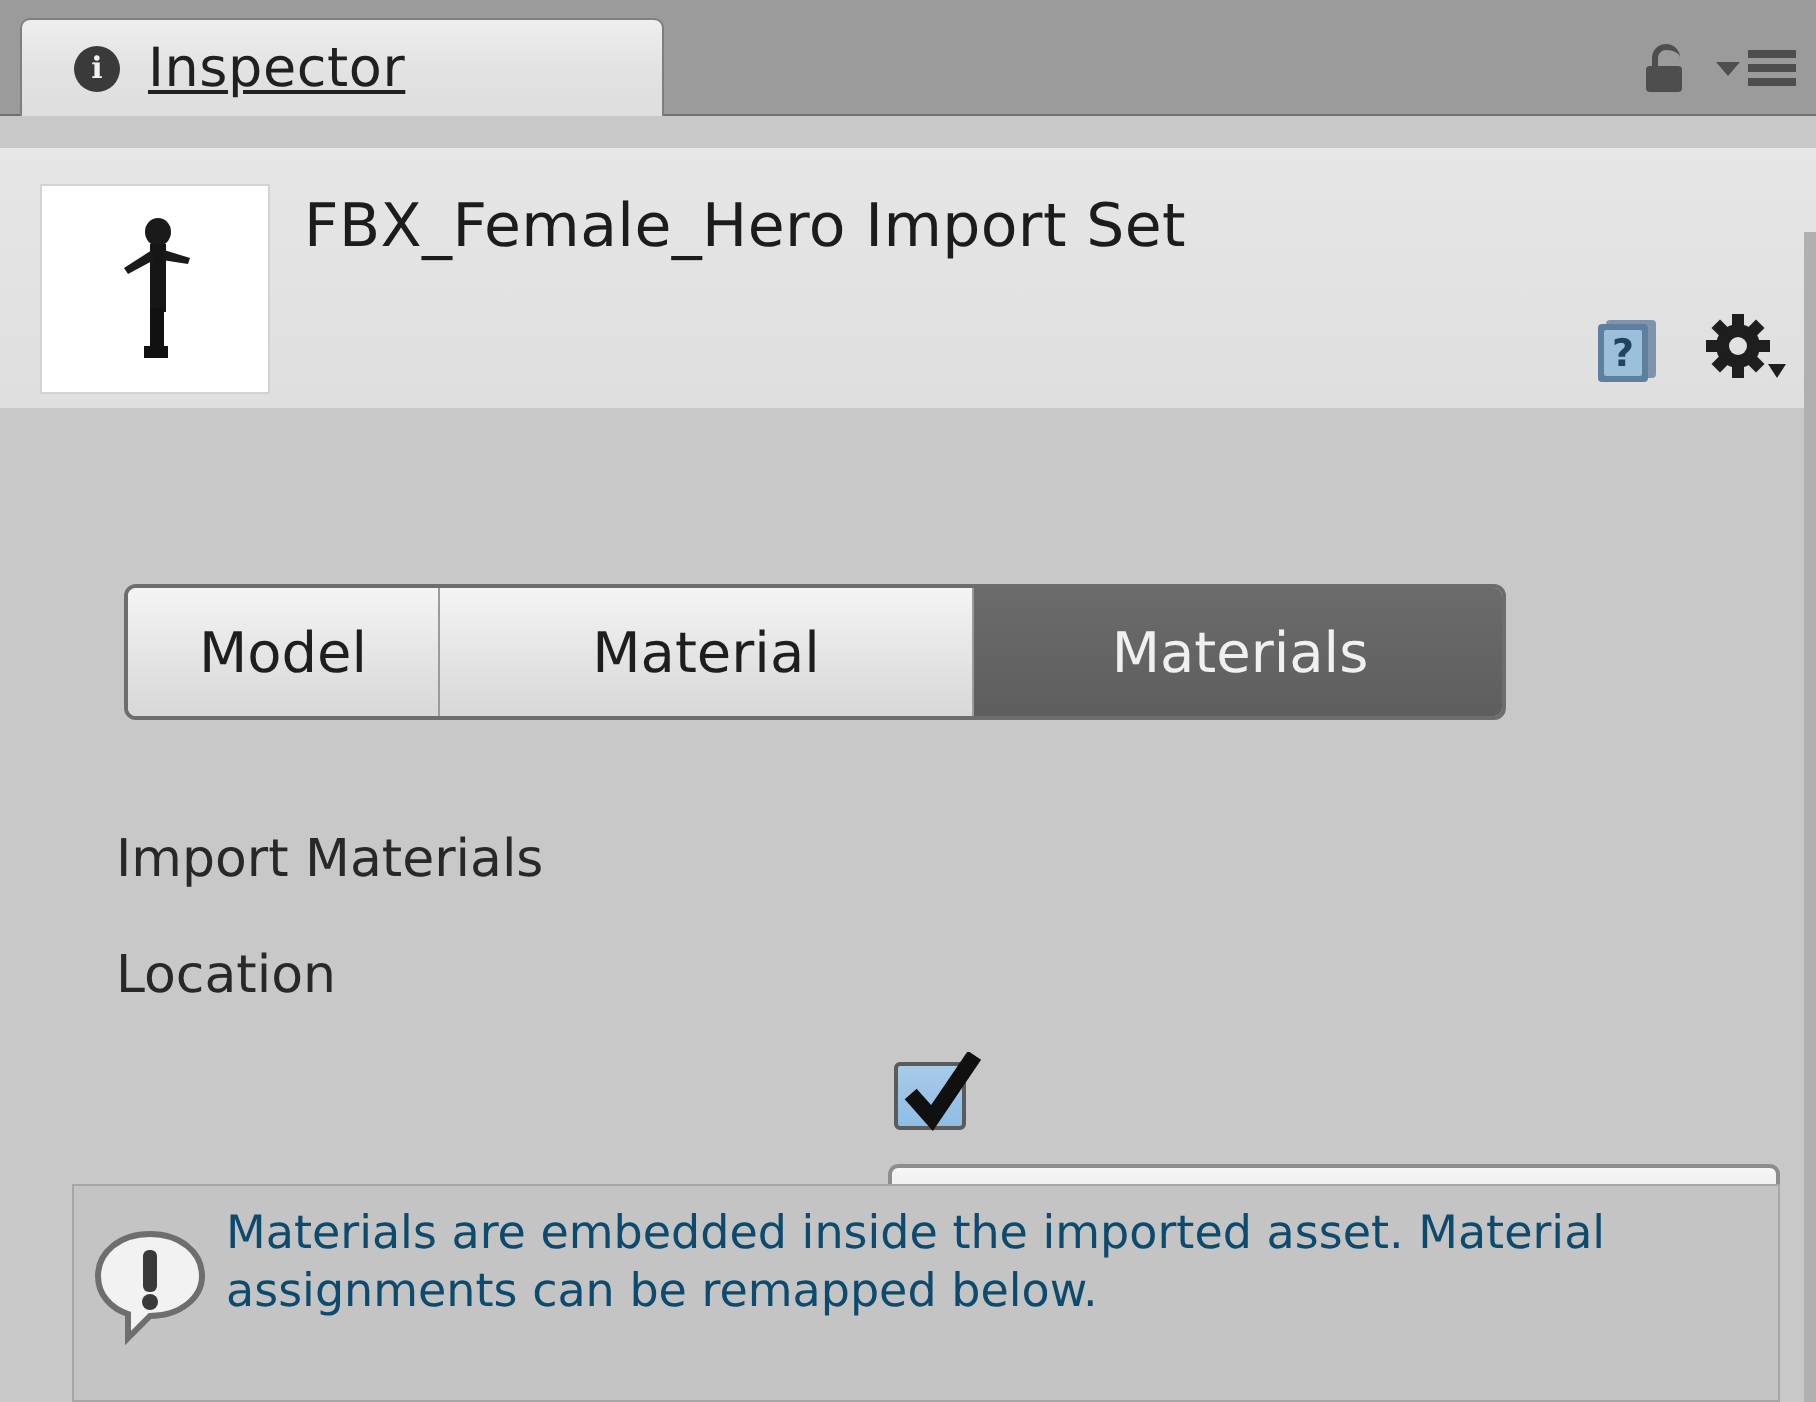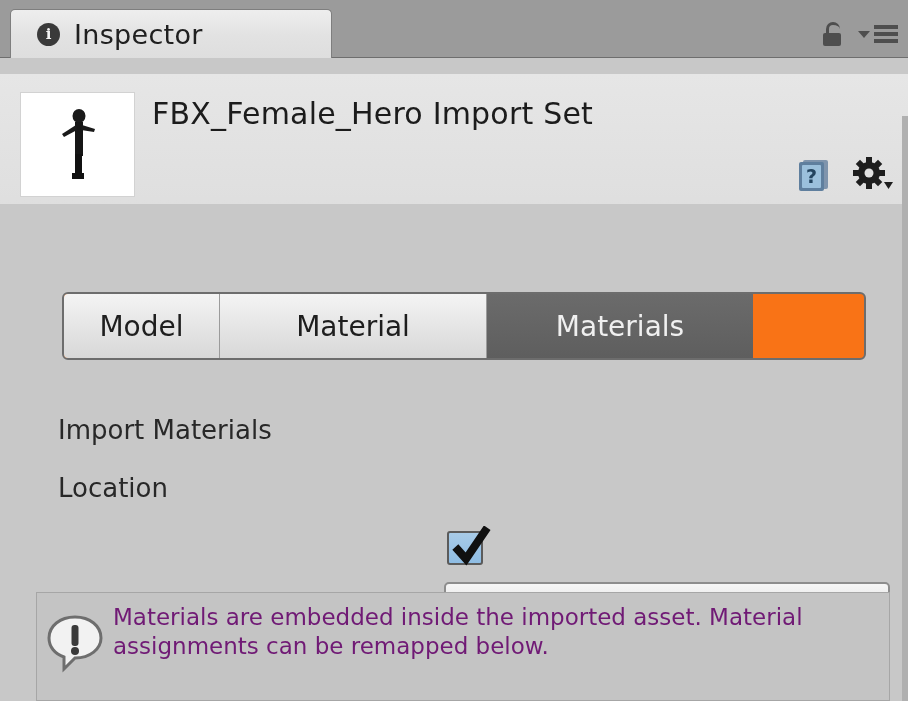--- a/index.html
+++ b/index.html
@@ -66,6 +66,7 @@
     color: #202020;
     letter-spacing: .3px;
     white-space: nowrap;
+    text-decoration: underline;
   }
 
   

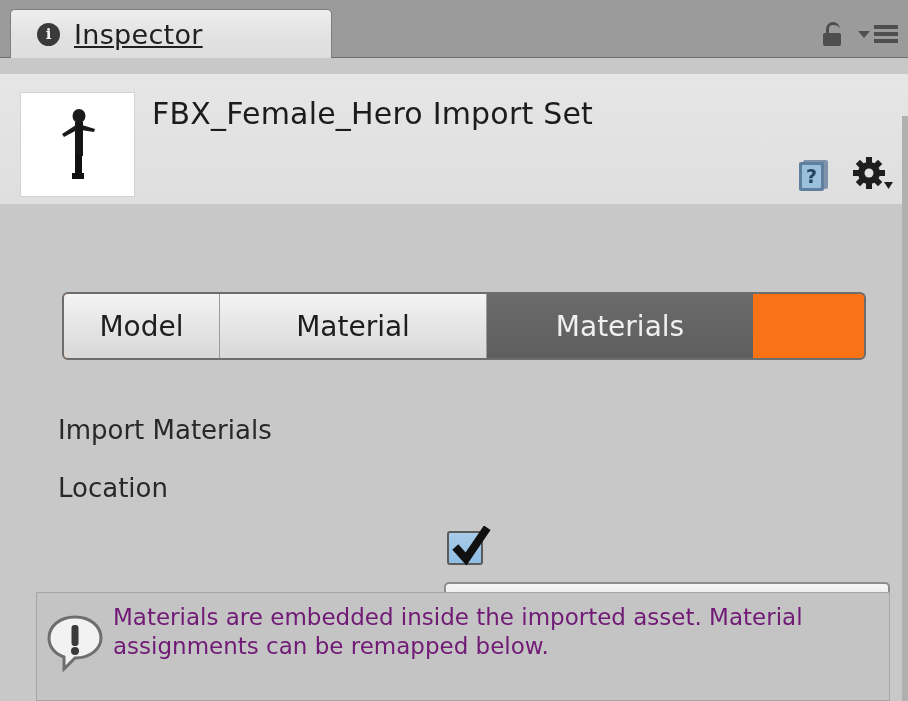--- a/index.html
+++ b/index.html
@@ -178,13 +178,13 @@
   .tabbar {
     position: absolute;
     left: 62px; top: 88px;
-    width: 804px; height: 68px;
+    width: 691px; height: 68px;
     display: flex;
     border: 2px solid #6d6d6d;
     border-radius: 6px;
     box-sizing: border-box;
     overflow: hidden;
-    background: #f97316;
+    background: #bef264;
   }
   .tabbar .tab {
     flex: none;

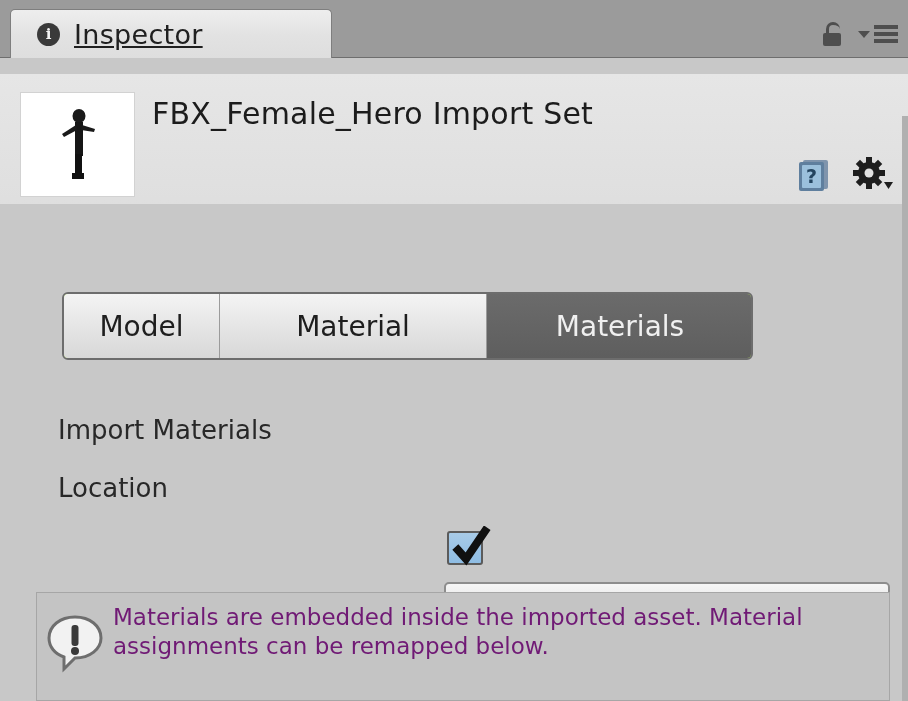--- a/index.html
+++ b/index.html
@@ -316,7 +316,7 @@
   .helpbox .hb-text {
     font-size: 23px;
     line-height: 1.28;
-    color: #701a75;
+    color: #0c4a6e;
     padding-top: 10px;
     padding-right: 10px;
   }

